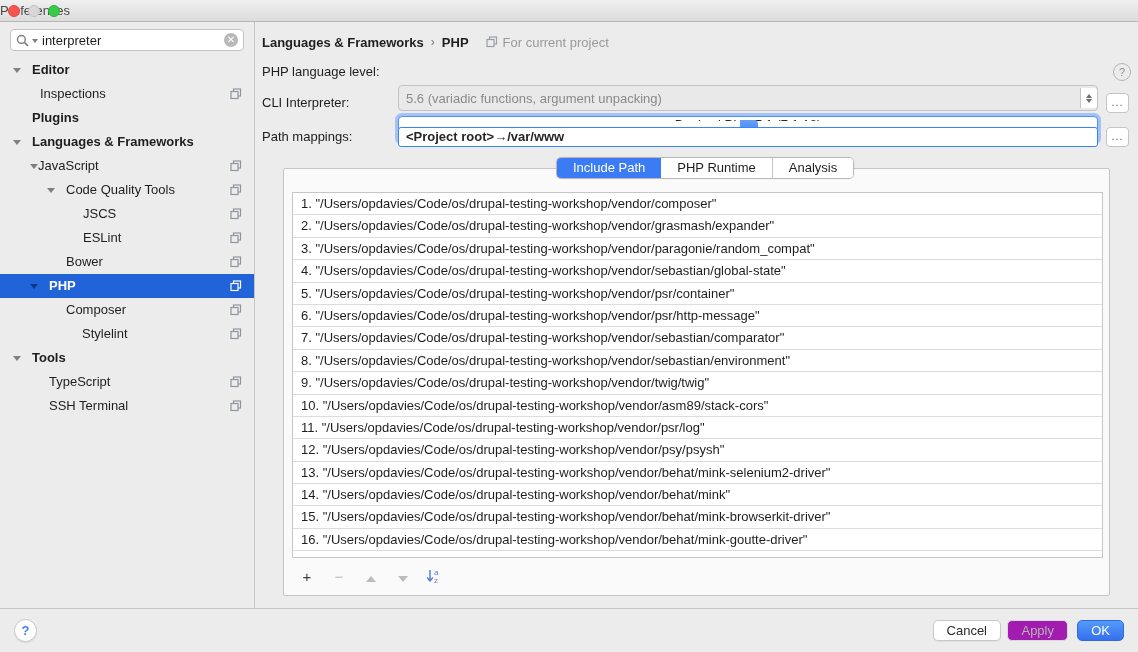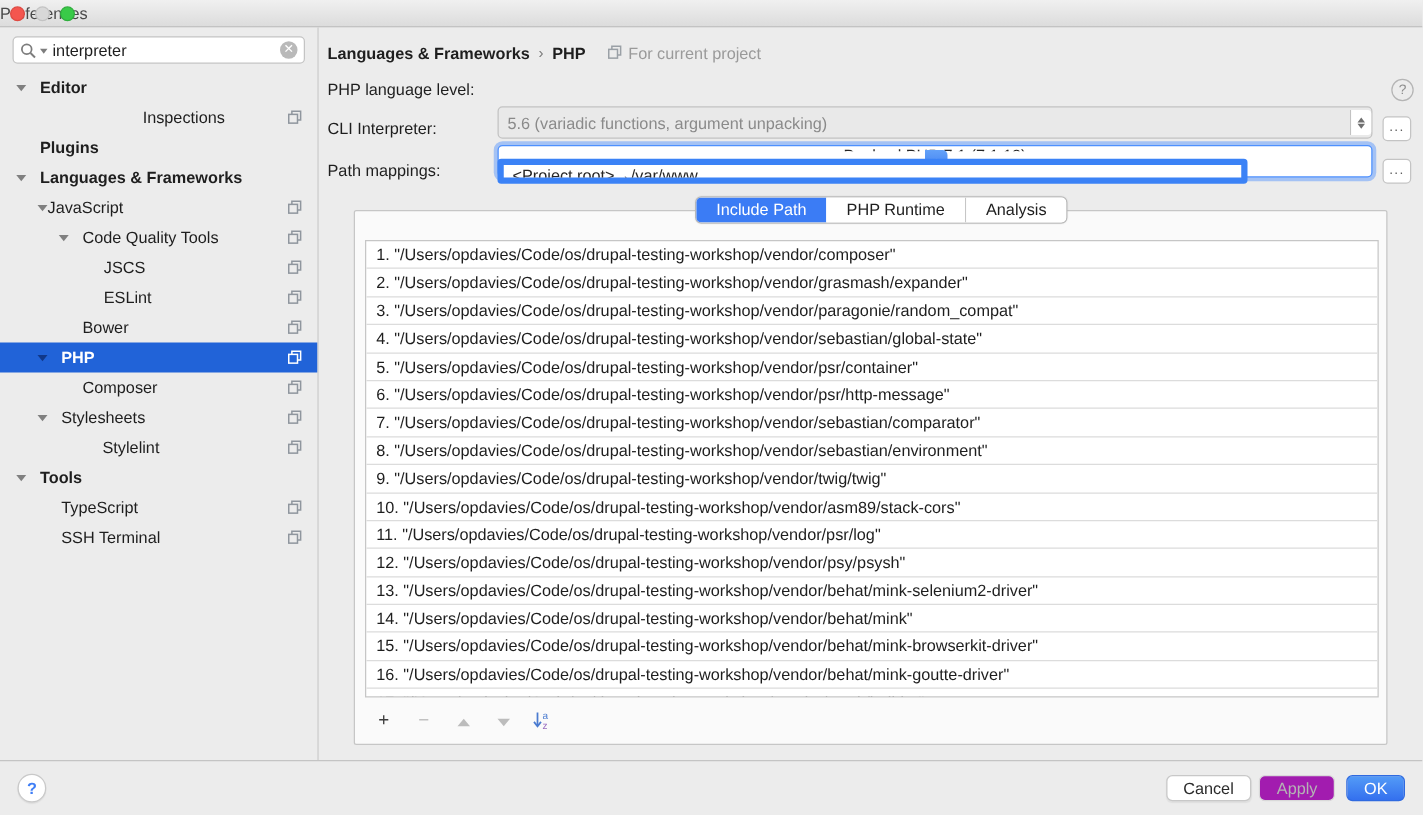--- a/index.html
+++ b/index.html
@@ -135,7 +135,7 @@
     </div>
     <div class="tree" id="tree">
         <div class="tree-row bold" style="padding-left: 32px;"><span class="tri" style="left: 13px;"></span><span class="tree-label">Editor</span></div>
-        <div class="tree-row" style="padding-left: 40px; text-align: center;"><span class="tree-label">Inspections</span><span class="proj-ico">
+        <div class="tree-row" style="padding-left: 40px;"><span class="tree-label">Inspections</span><span class="proj-ico">
             <svg width="12" height="12" viewBox="0 0 12 12">
               <rect x="3.5" y="1" width="7" height="7" fill="none" stroke="#8f969e" stroke-width="1.2"></rect>
               <rect x="1" y="3.5" width="7" height="7" fill="#ececec" stroke="#8f969e" stroke-width="1.2"></rect>

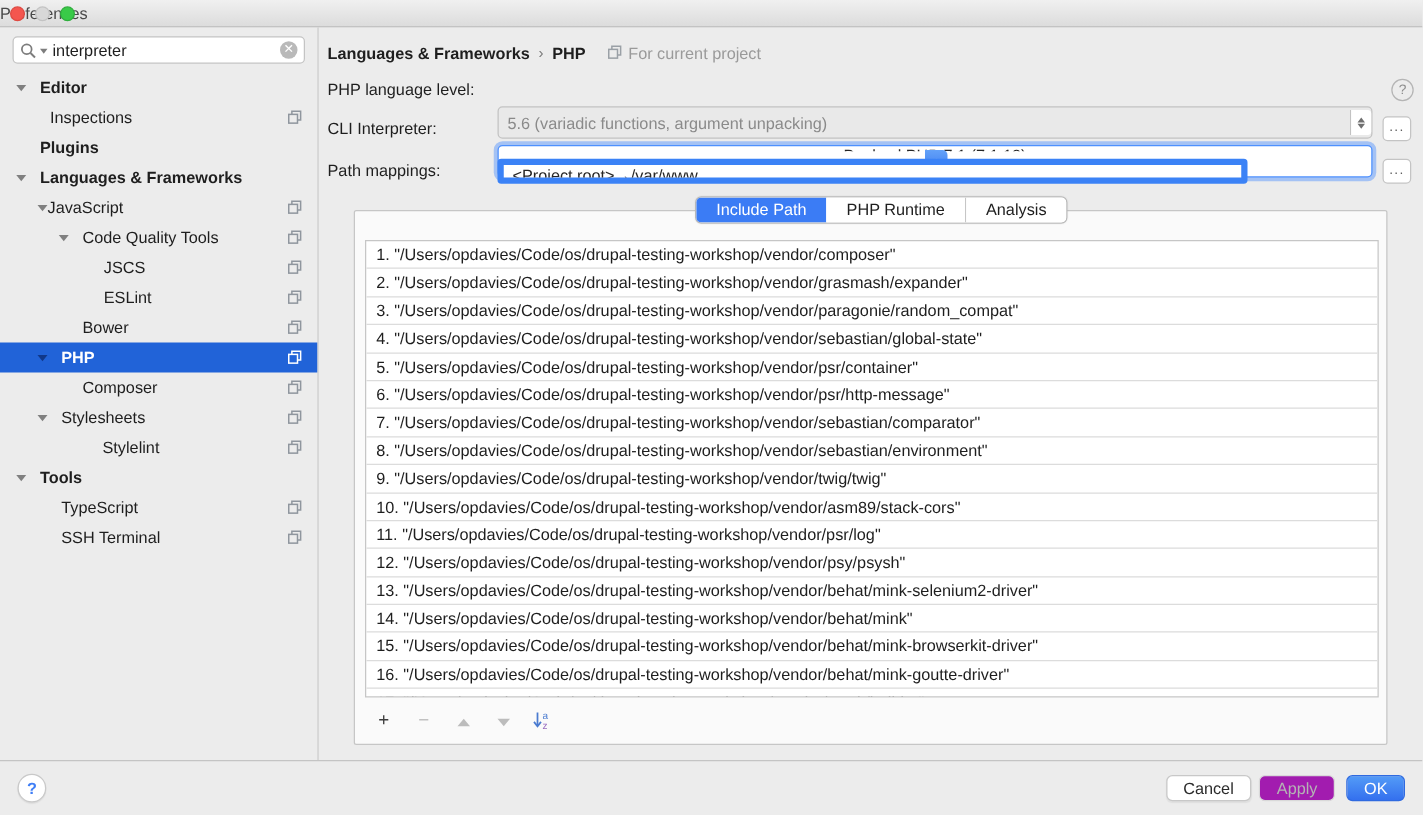--- a/index.html
+++ b/index.html
@@ -65,8 +65,8 @@
   .chev.dn { border-top:4px solid #6f6f6f; }
   .stepper.blue .chev.up { border-bottom-color:#fff; }
   .stepper.blue .chev.dn { border-top-color:#fff; }
-  .textfield { position:absolute; left:143px; width:600px; height:20px; border:5px solid #3b82f6; border-radius:3px;
-    background:#fff; line-height:18px; padding:0 7px; white-space:nowrap; overflow:hidden; }
+  .textfield { position:absolute; left:143px; width:700px; height:20px; border:1px solid #3b82f6; border-radius:3px;
+    background:#fff; line-height:18px; padding:0 7px; white-space:nowrap; overflow:hidden;font-weight:bold; }
   .browse { position:absolute; left:851px; width:23px; height:20px; background:#fff; border:1px solid #c4c4c4;
     border-radius:4px; color:#5f5f5f; font-size:11px; line-height:16px; text-align:center; letter-spacing:1px; }
   .help-circ { position:absolute; left:858px; width:18px; height:18px; border:1px solid #b5b5b5; border-radius:50%;

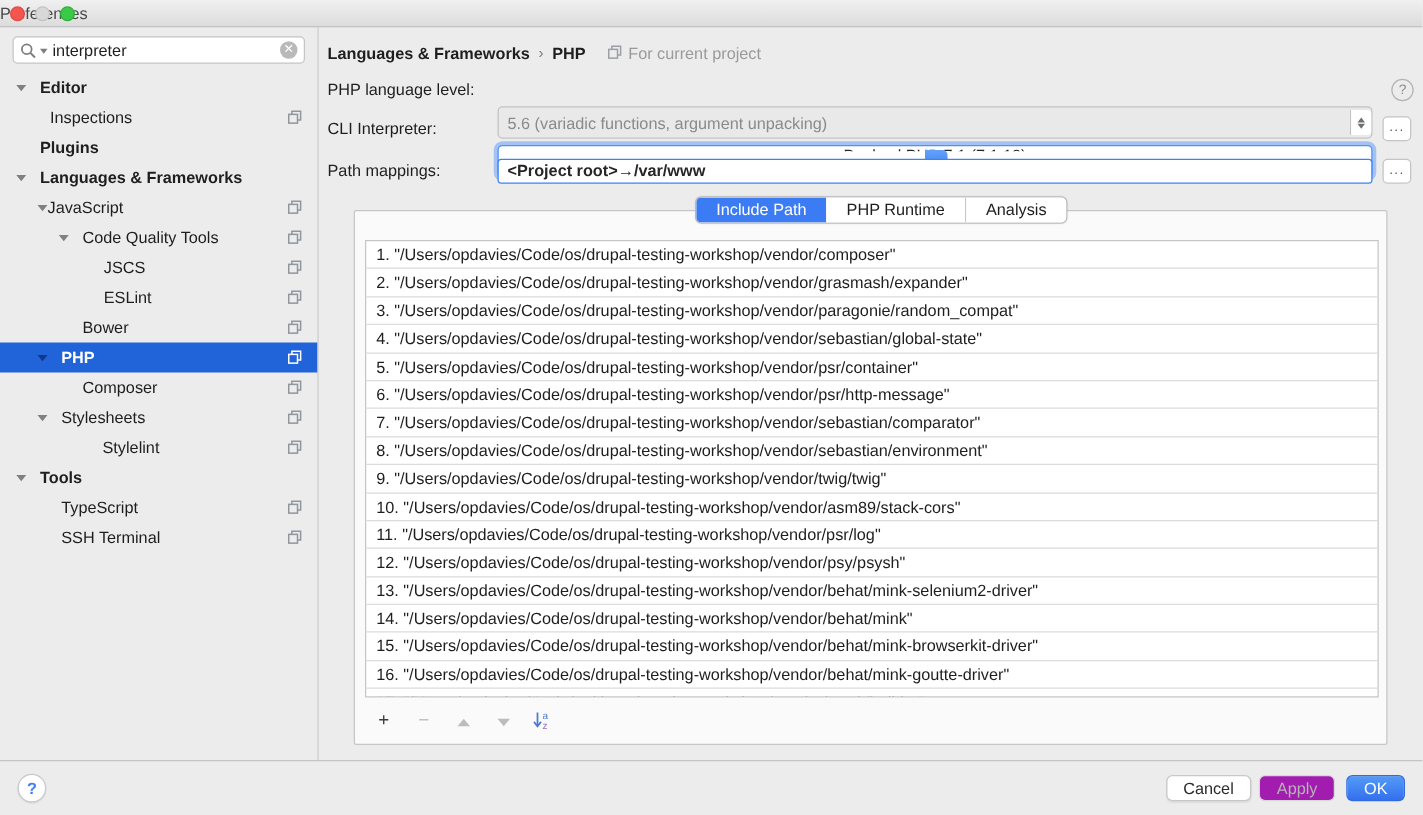--- a/index.html
+++ b/index.html
@@ -180,12 +180,6 @@
             </svg>
           </span></div>
         <div class="tree-row" style="padding-left: 66px;"><span class="tree-label">Composer</span><span class="proj-ico">
-            <svg width="12" height="12" viewBox="0 0 12 12">
-              <rect x="3.5" y="1" width="7" height="7" fill="none" stroke="#8f969e" stroke-width="1.2"></rect>
-              <rect x="1" y="3.5" width="7" height="7" fill="#ececec" stroke="#8f969e" stroke-width="1.2"></rect>
-            </svg>
-          </span></div>
-        <div class="tree-row" style="padding-left: 49px;"><span class="tri" style="left: 30px;"></span><span class="tree-label">Stylesheets</span><span class="proj-ico">
             <svg width="12" height="12" viewBox="0 0 12 12">
               <rect x="3.5" y="1" width="7" height="7" fill="none" stroke="#8f969e" stroke-width="1.2"></rect>
               <rect x="1" y="3.5" width="7" height="7" fill="#ececec" stroke="#8f969e" stroke-width="1.2"></rect>

